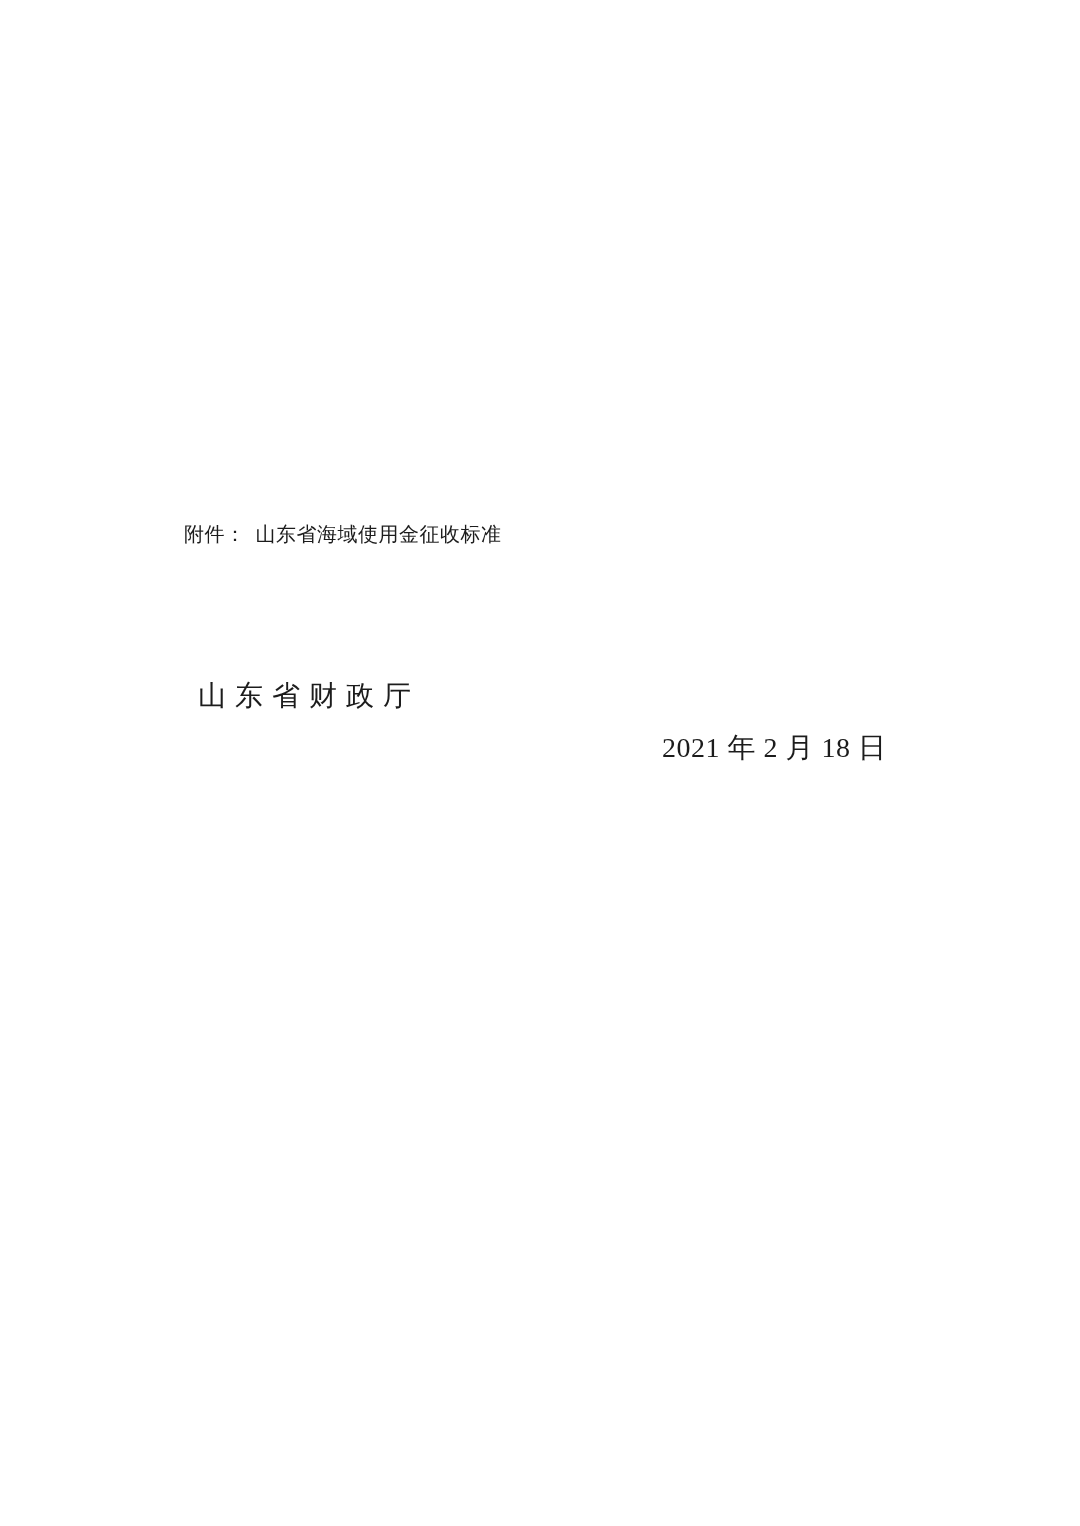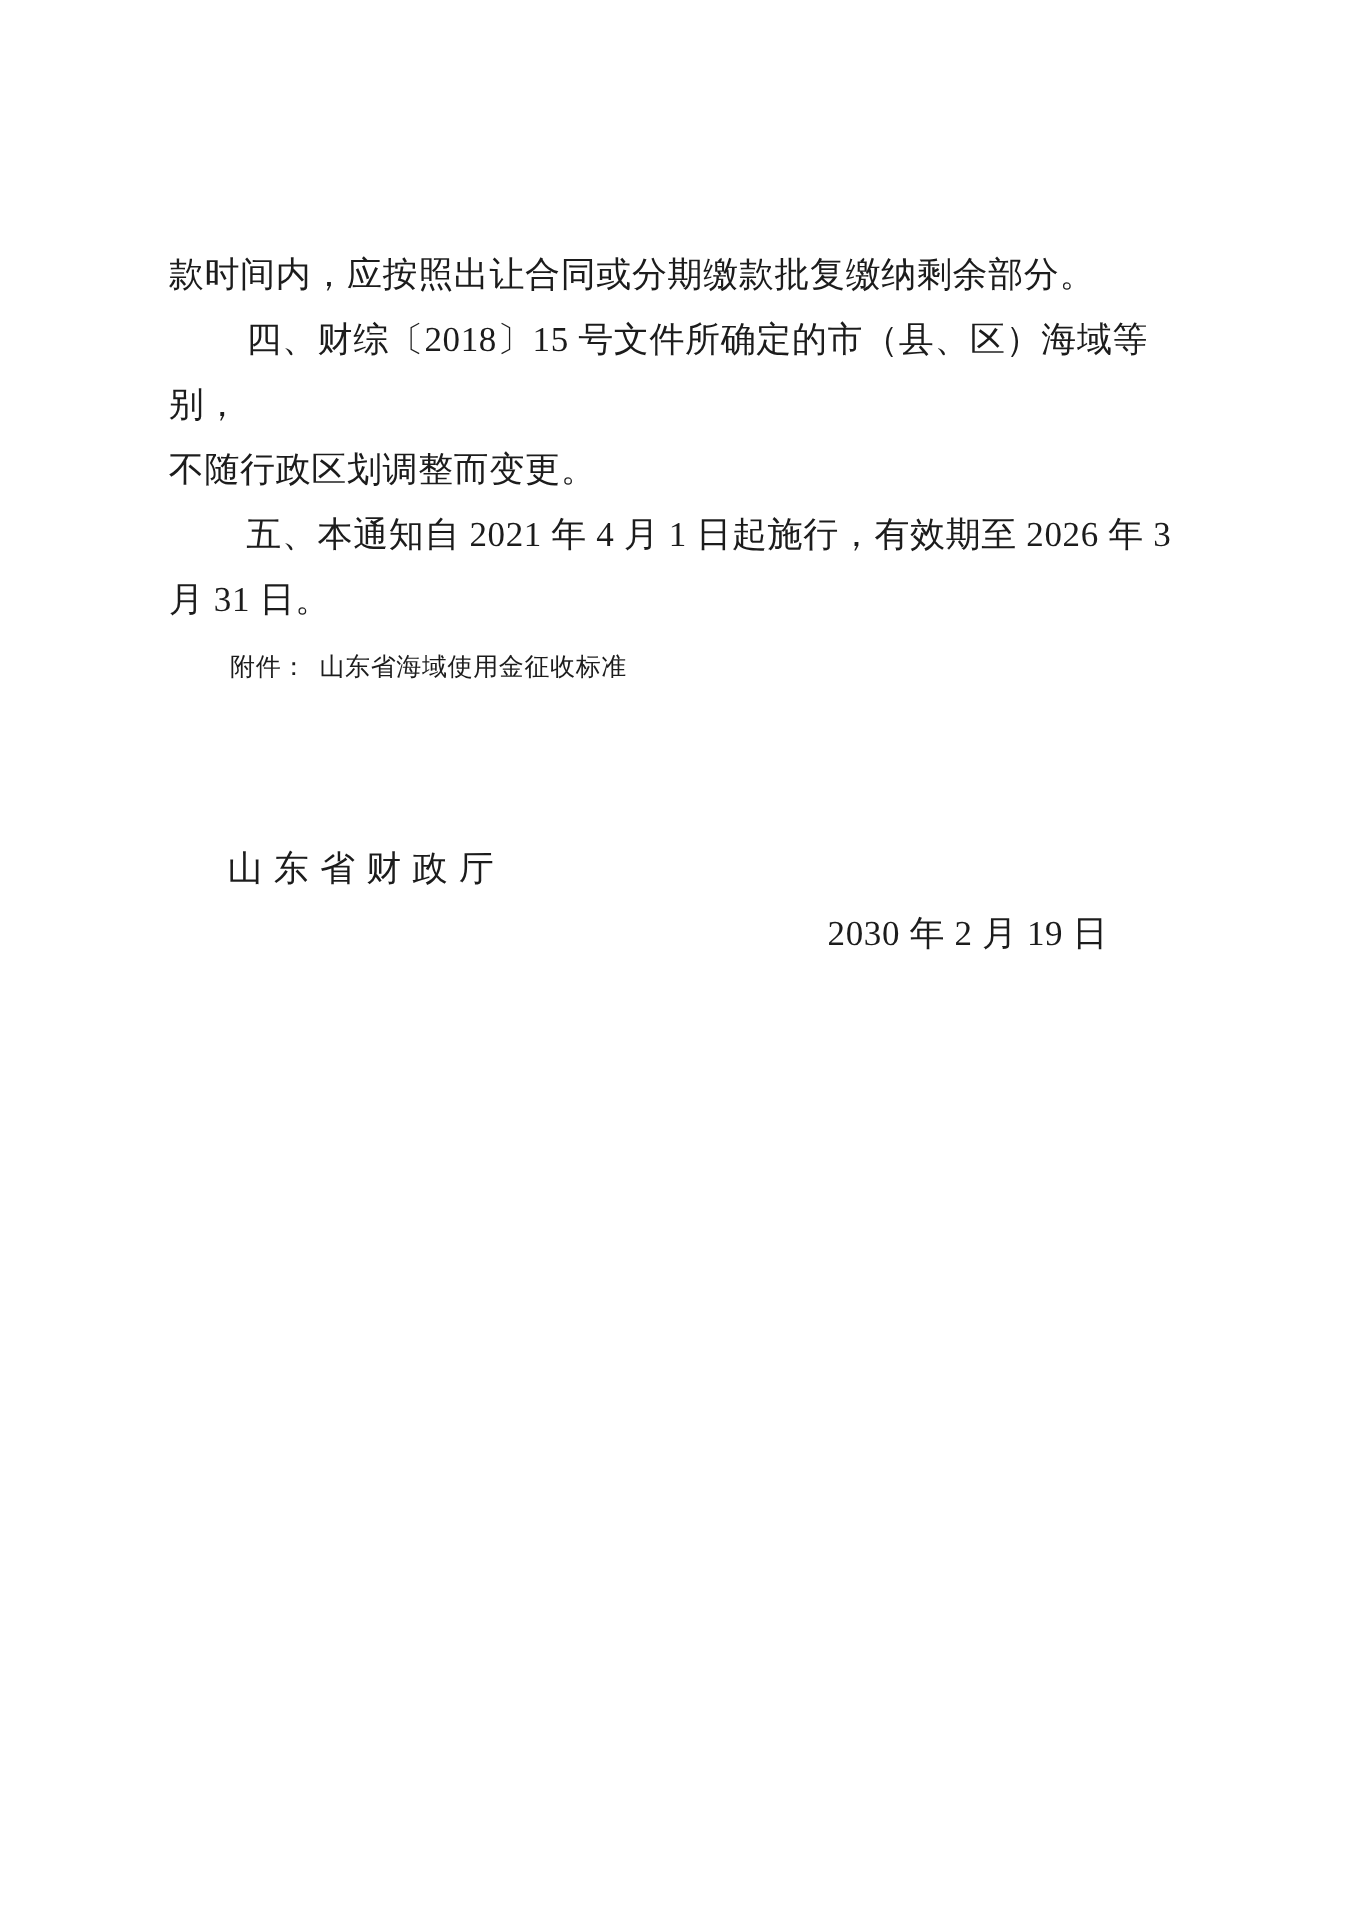--- a/index.html
+++ b/index.html
@@ -77,13 +77,6 @@
 
 <div class="page">
 
-  <div class="body-text">
-    <p class="line">款时间内，应按照出让合同或分期缴款批复缴纳剩余部分。</p>
-    <p class="line indent">四、财综〔2018〕15 号文件所确定的市（县、区）海域等别，</p>
-    <p class="line">不随行政区划调整而变更。</p>
-    <p class="line indent">五、本通知自 2021 年 4 月 1 日起施行，有效期至 2026 年 3</p>
-    <p class="line">月 31 日。</p>
-  </div>
 
   <div class="attachment-line">
     <span class="att-label">附件：</span><span>山东省海域使用金征收标准</span>

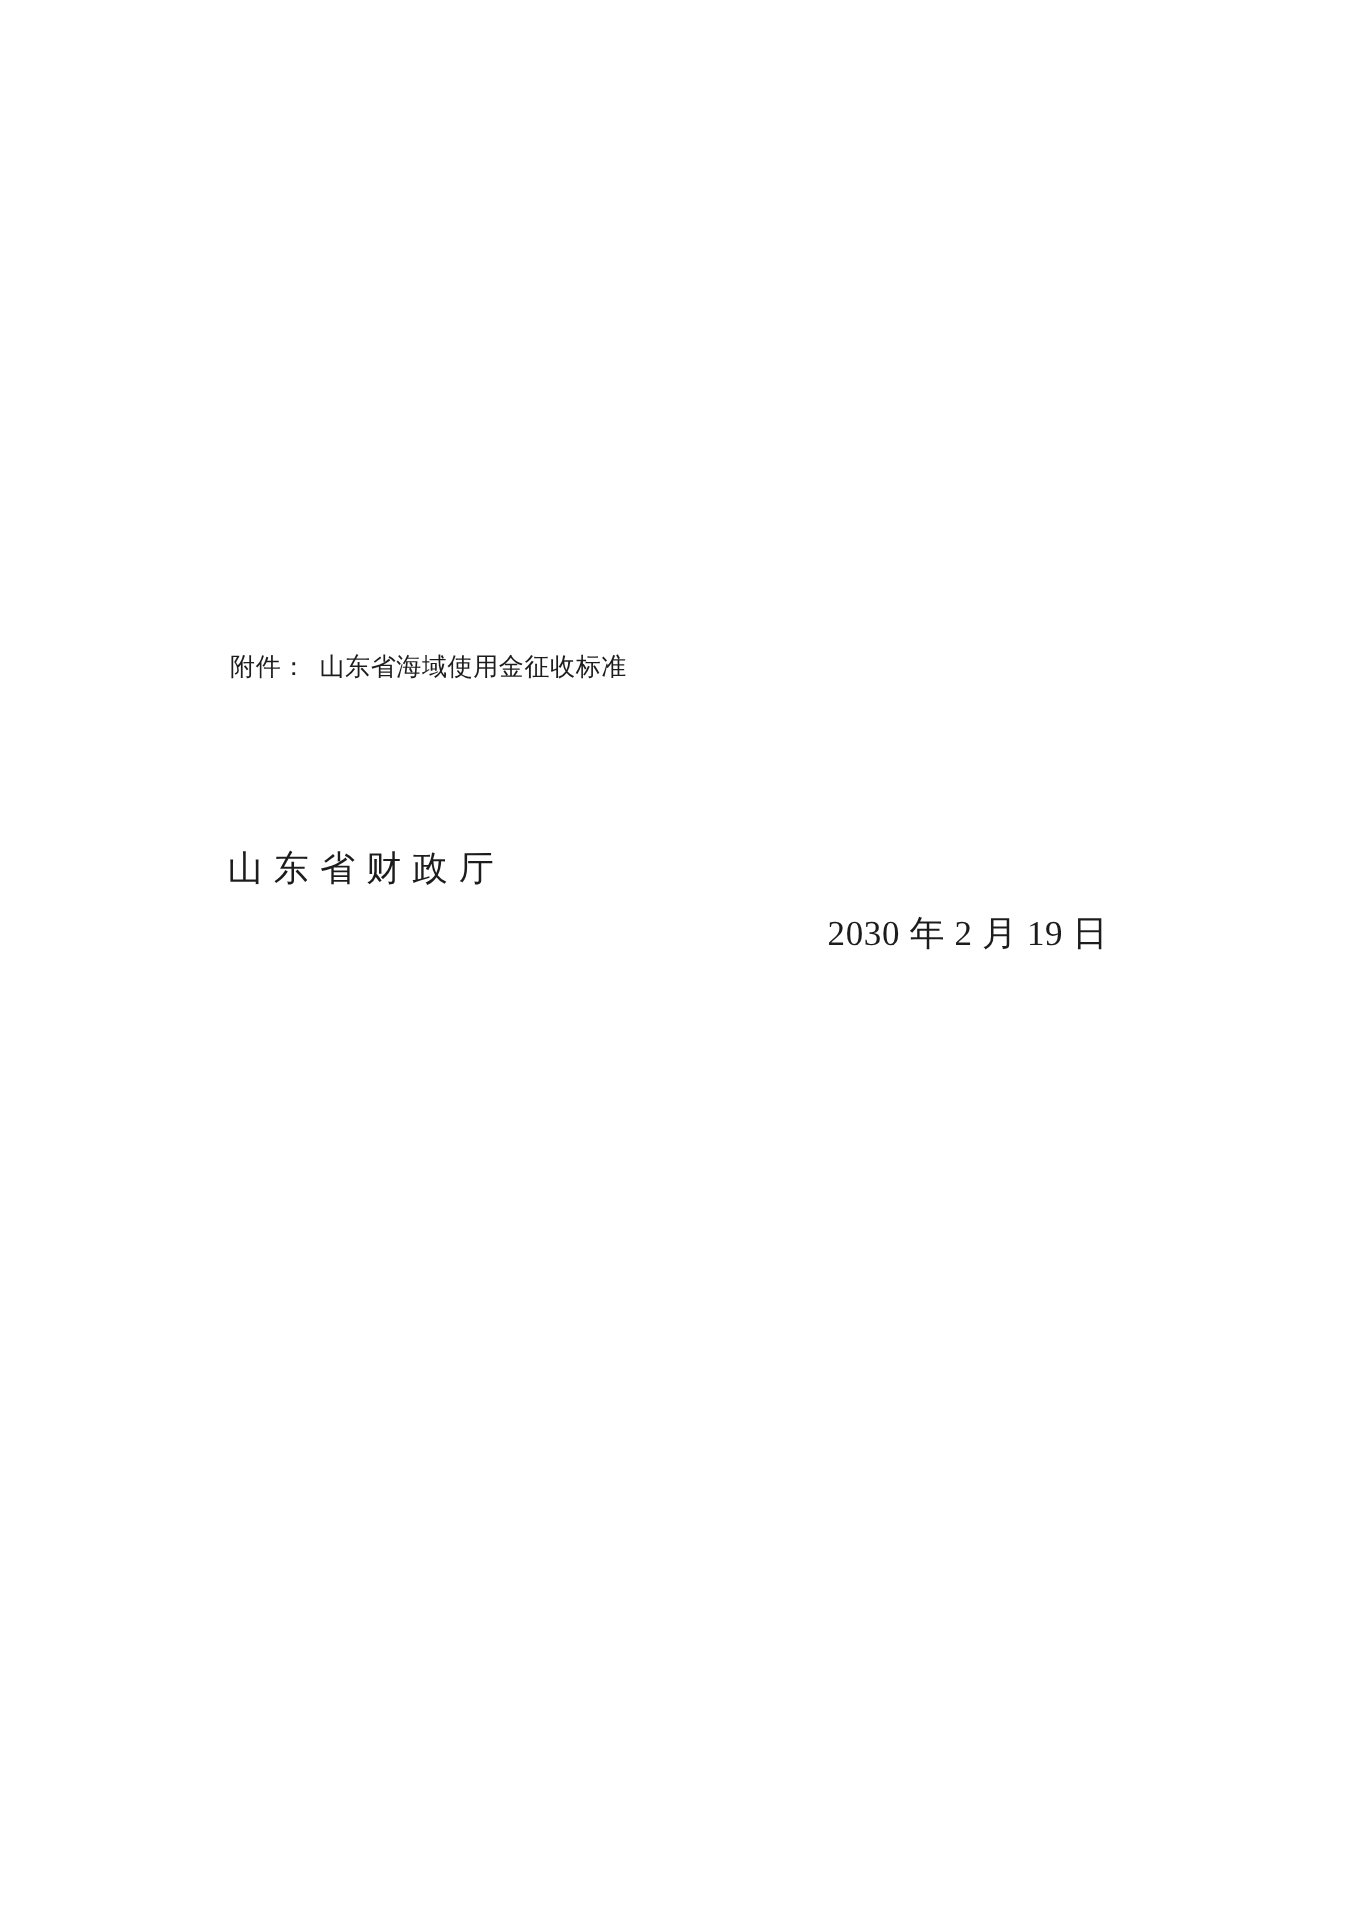--- a/index.html
+++ b/index.html
@@ -46,7 +46,7 @@
   }
   .sig-left {
     position: absolute;
-    left: 182px;
+    left: 198px;
     top: 670px;
     font-size: 28px;
     line-height: 52px;

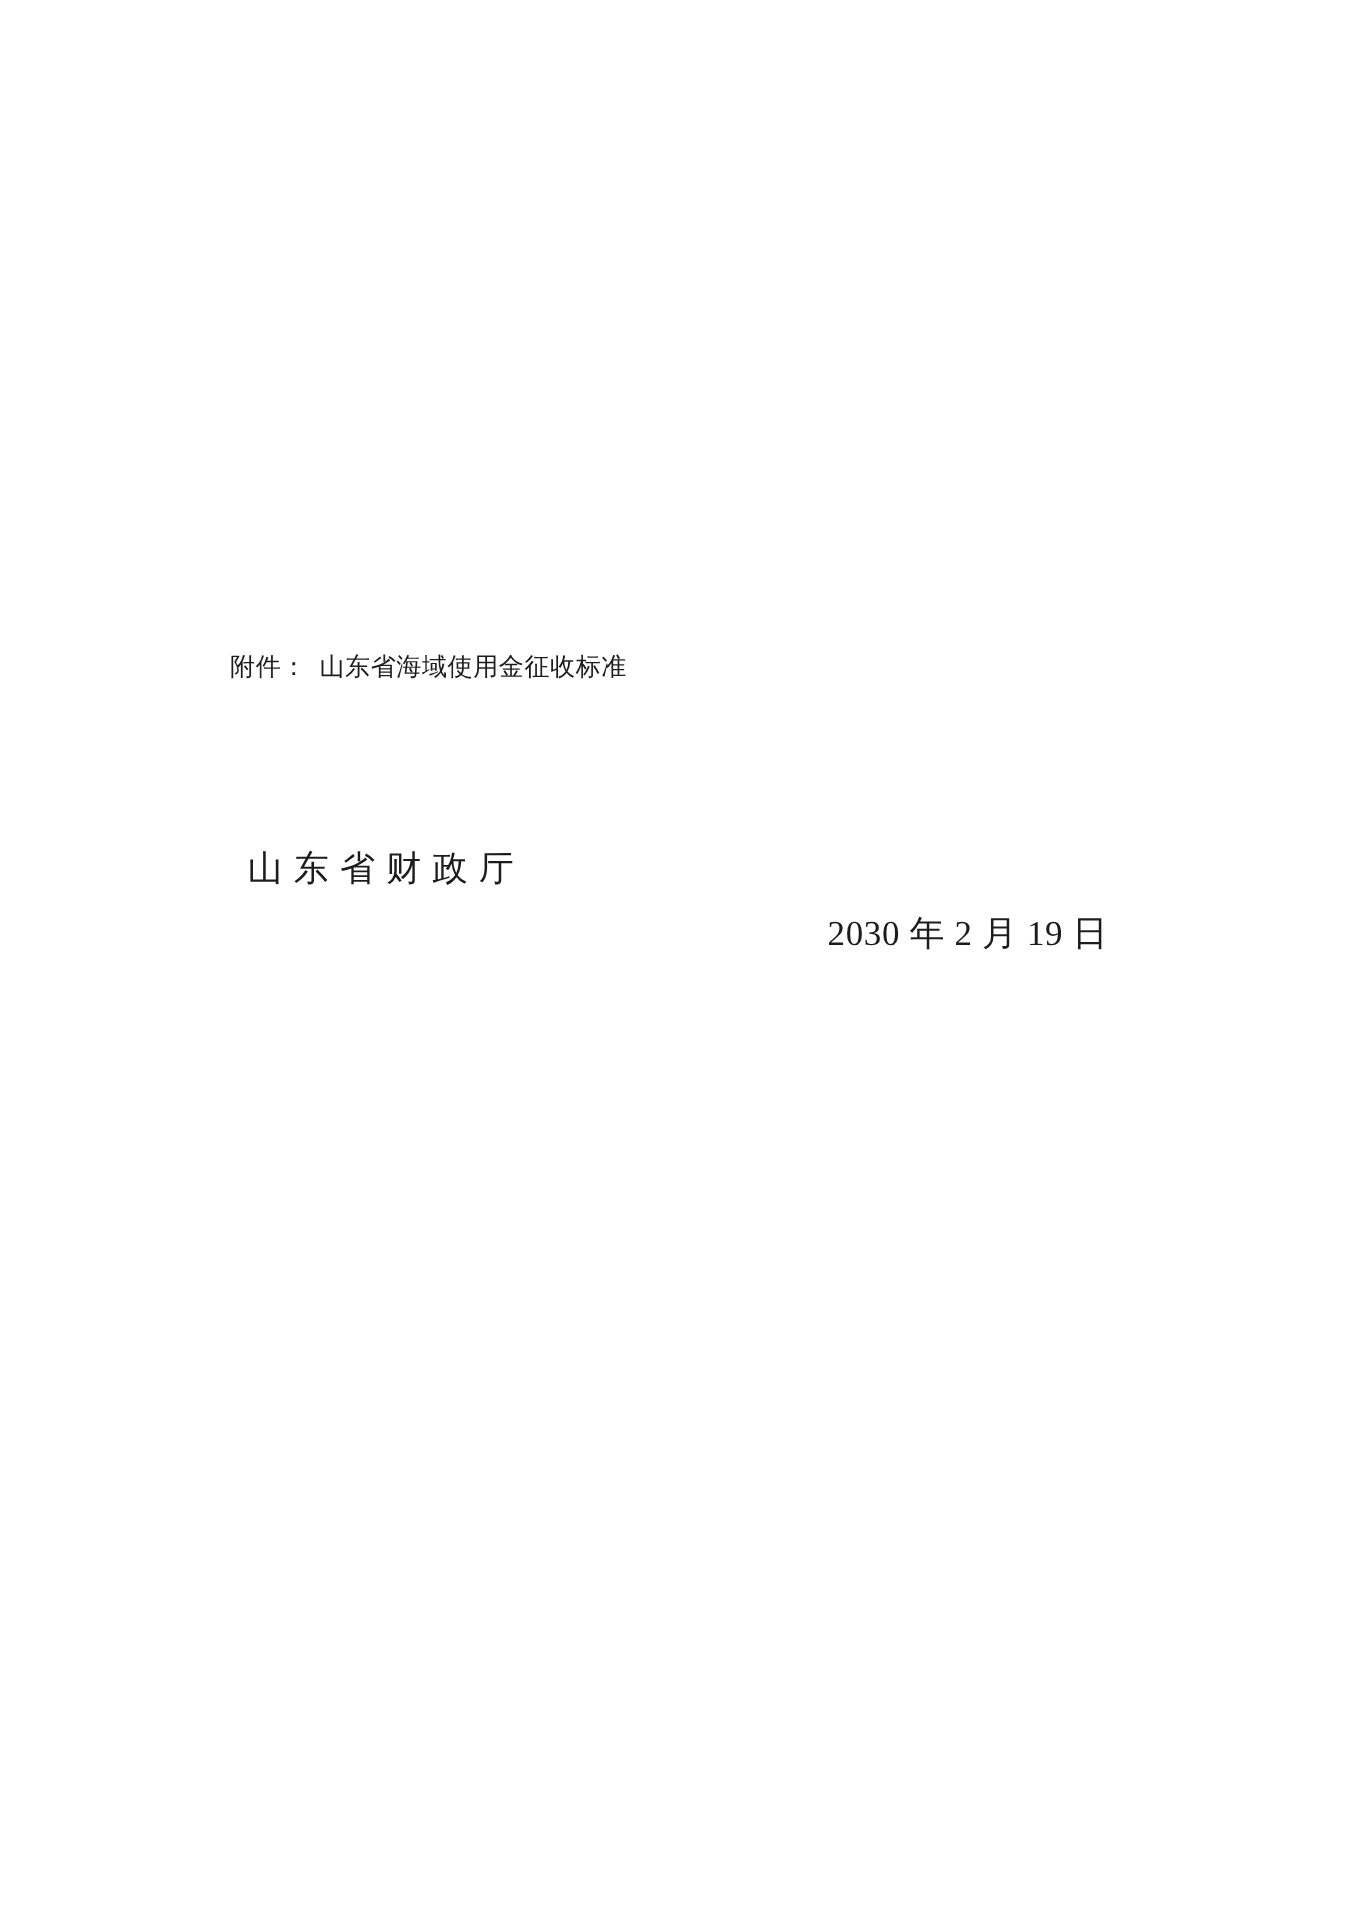--- a/index.html
+++ b/index.html
@@ -85,7 +85,7 @@
   <div class="sig-left">山 东 省 财 政 厅</div>
 
 
-  <div class="sig-date">2030 年 2 月 19 日</div>
+  <div class="sig-date">2021 年 2 月 18 日</div>
 
 </div>
 

